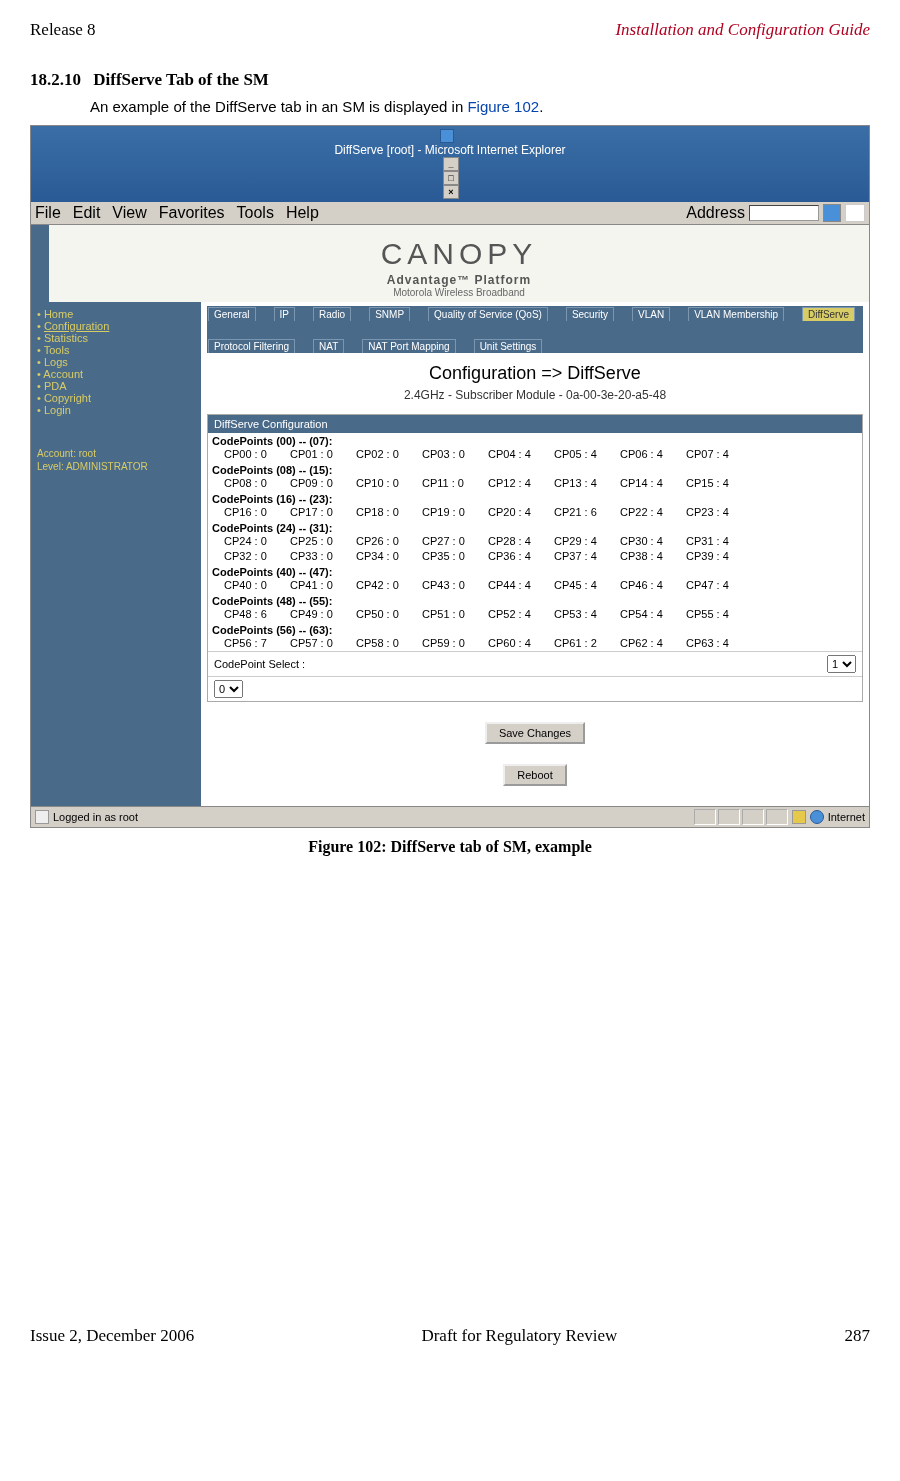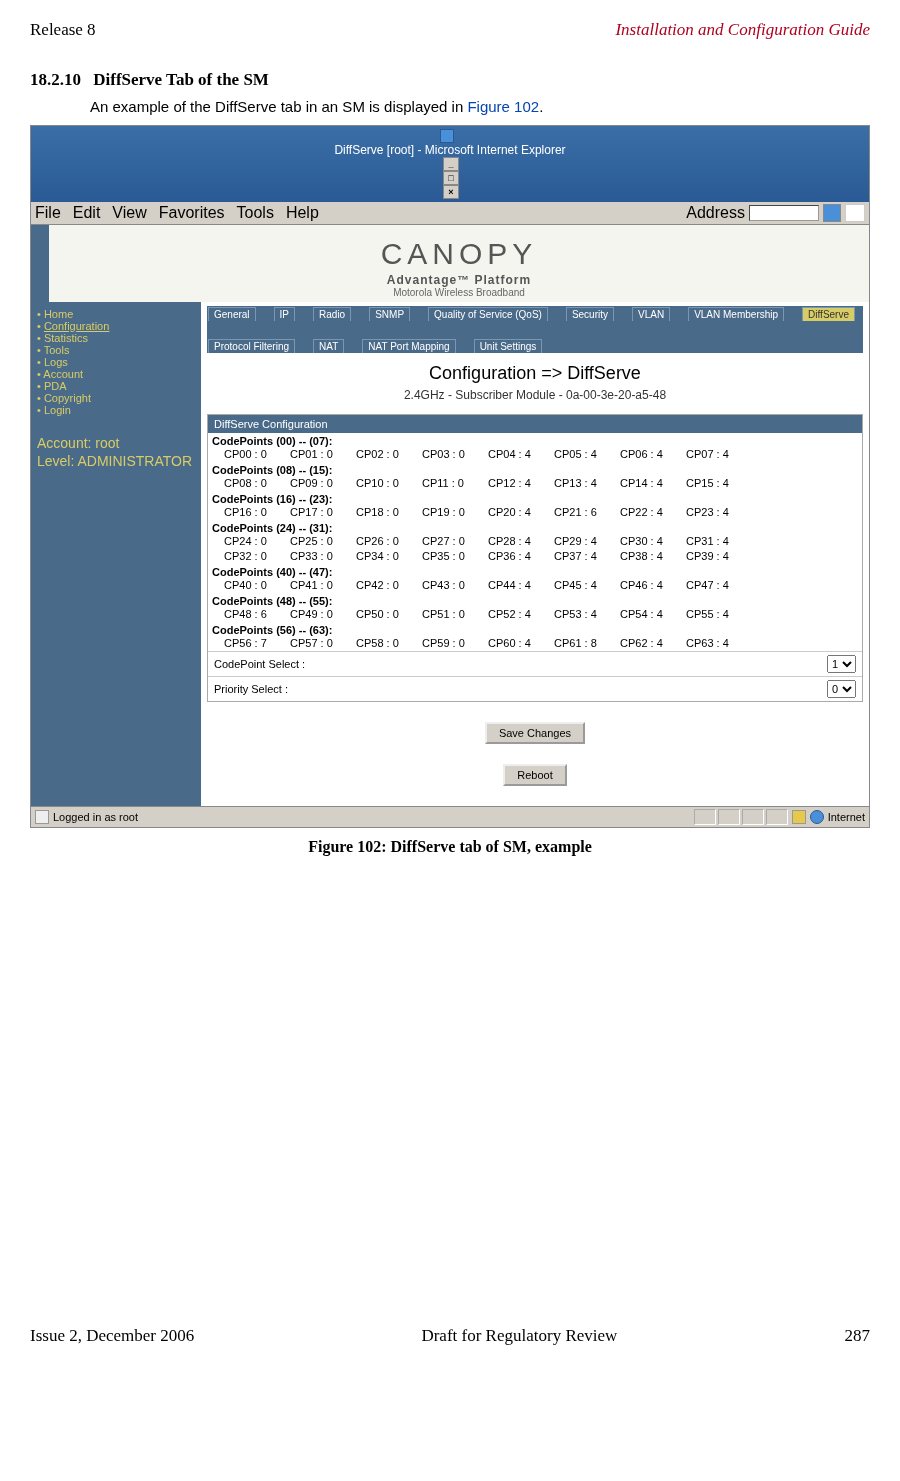--- a/index.html
+++ b/index.html
@@ -38,7 +38,7 @@
   .sidebar li::before { content: "• "; color: #d8cc66; }
   .sidebar li a { color: #d8cc66; }
   .sidebar li.sel a { text-decoration: underline; }
-  .sidebar .acct { color: #d8cc66; margin-top: 18px; font-size: 14px; line-height: 1.3; }
+  .sidebar .acct { color: #d8cc66; margin-top: 31px; font-size: 10px; line-height: 1.3; }
   .main { flex: 1; background: #fff; padding: 4px 6px 20px; }
   .page-title { text-align: center; font-size: 18px; font-family: Arial, sans-serif; margin: 10px 0 4px; }
   .module-line { text-align: center; font-size: 12px; color: #333; margin-bottom: 12px; }

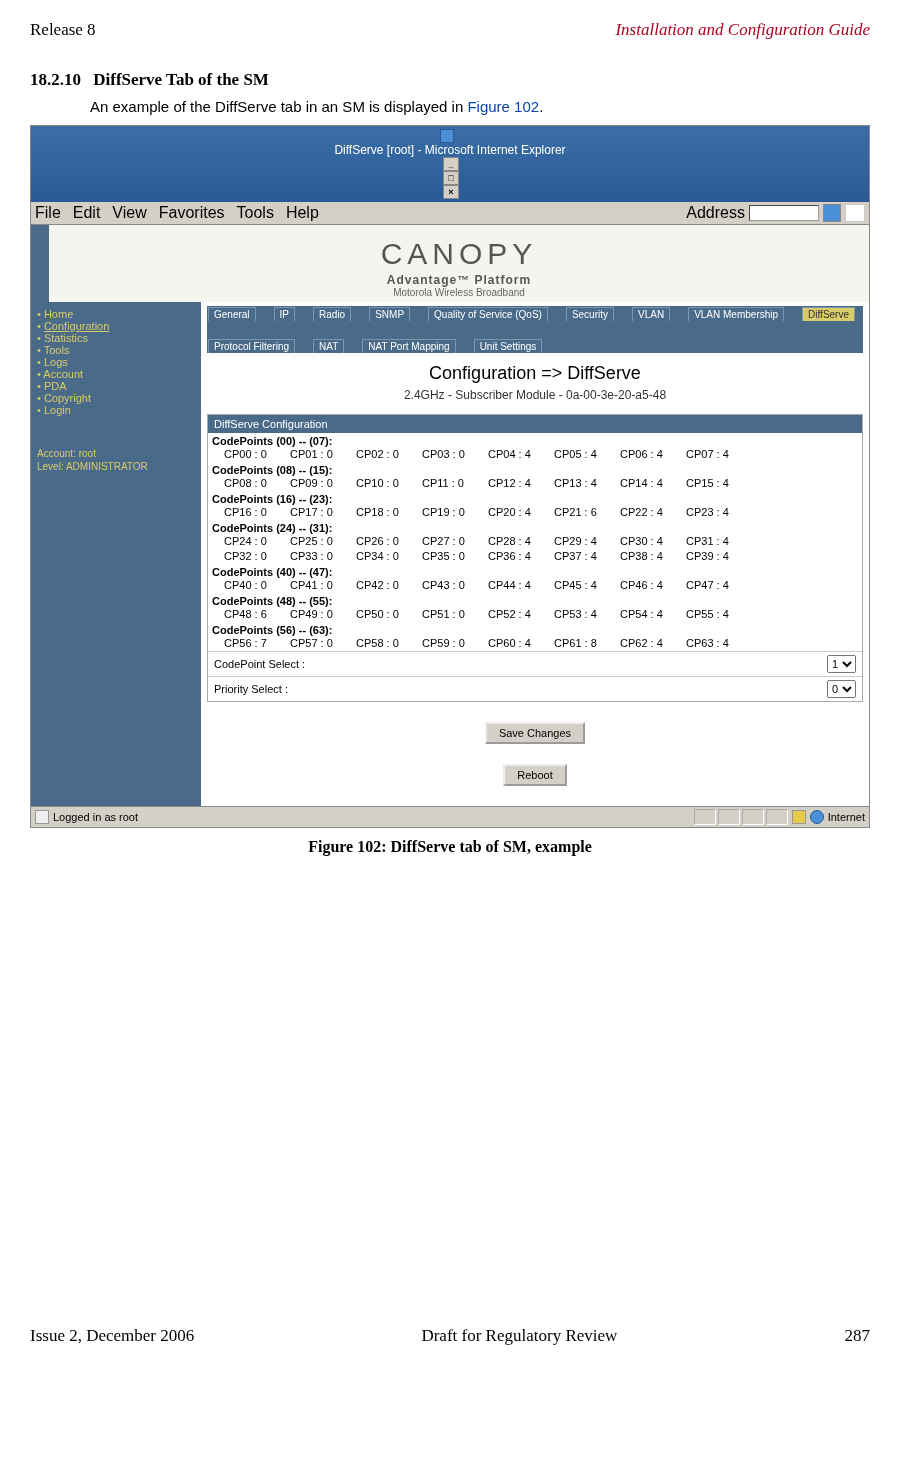--- a/index.html
+++ b/index.html
@@ -231,7 +231,7 @@
               <div class="cp-val">CP58 : 0</div>
               <div class="cp-val">CP59 : 0</div>
               <div class="cp-val">CP60 : 4</div>
-              <div class="cp-val">CP61 : 8</div>
+              <div class="cp-val">CP61 : 2</div>
               <div class="cp-val">CP62 : 4</div>
               <div class="cp-val">CP63 : 4</div>
             </div>

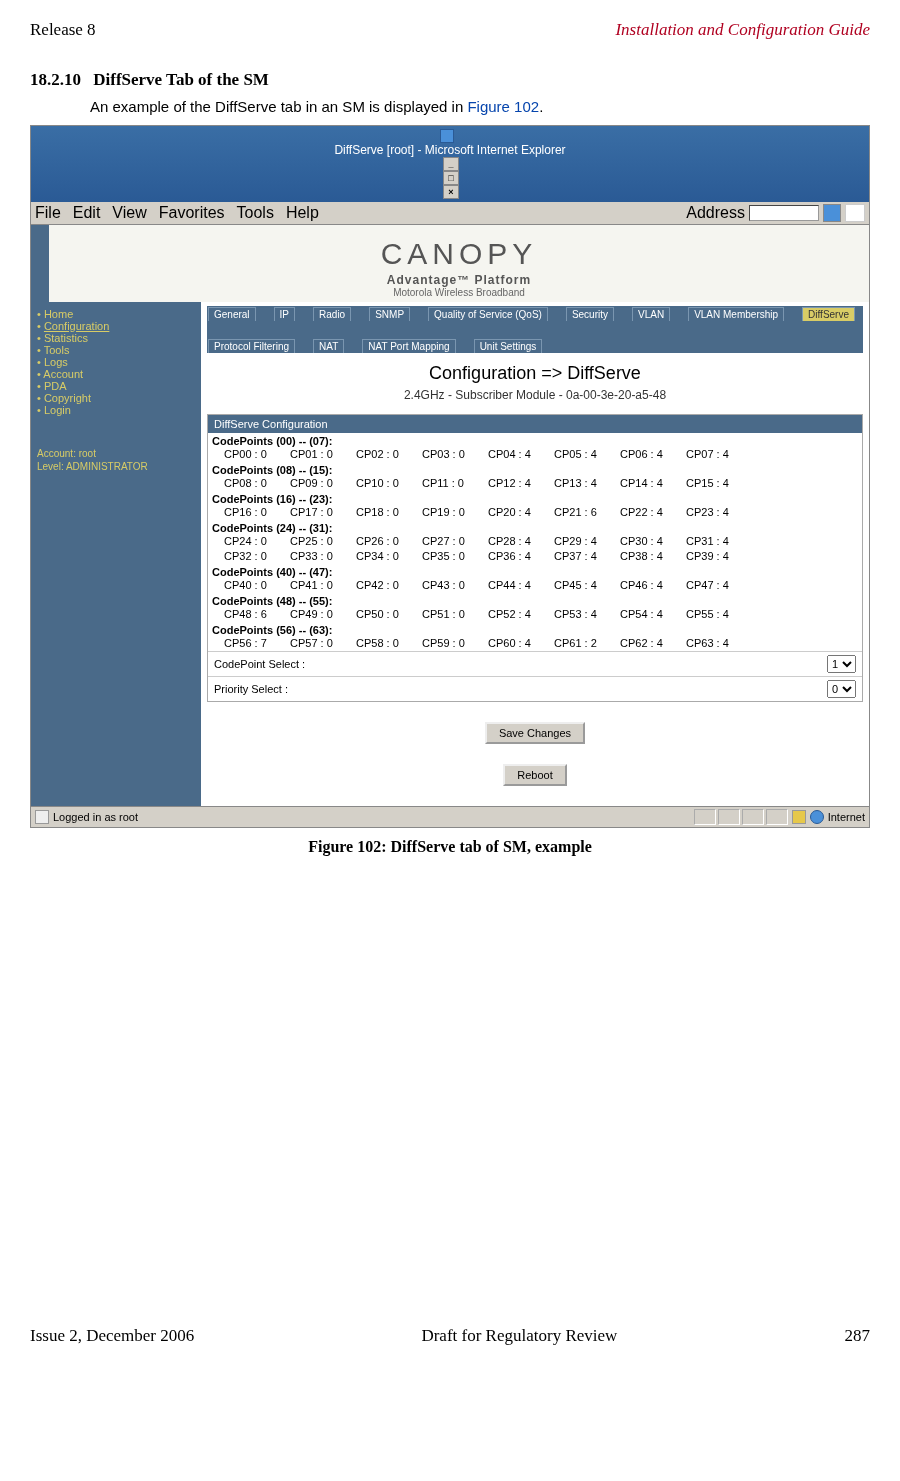--- a/index.html
+++ b/index.html
@@ -241,7 +241,6 @@
           <select><option>1</option></select>
         </div>
         <div class="sel-row">
-          <div class="lbl">Priority Select :</div>
           <select><option>0</option></select>
         </div>
       </div>

